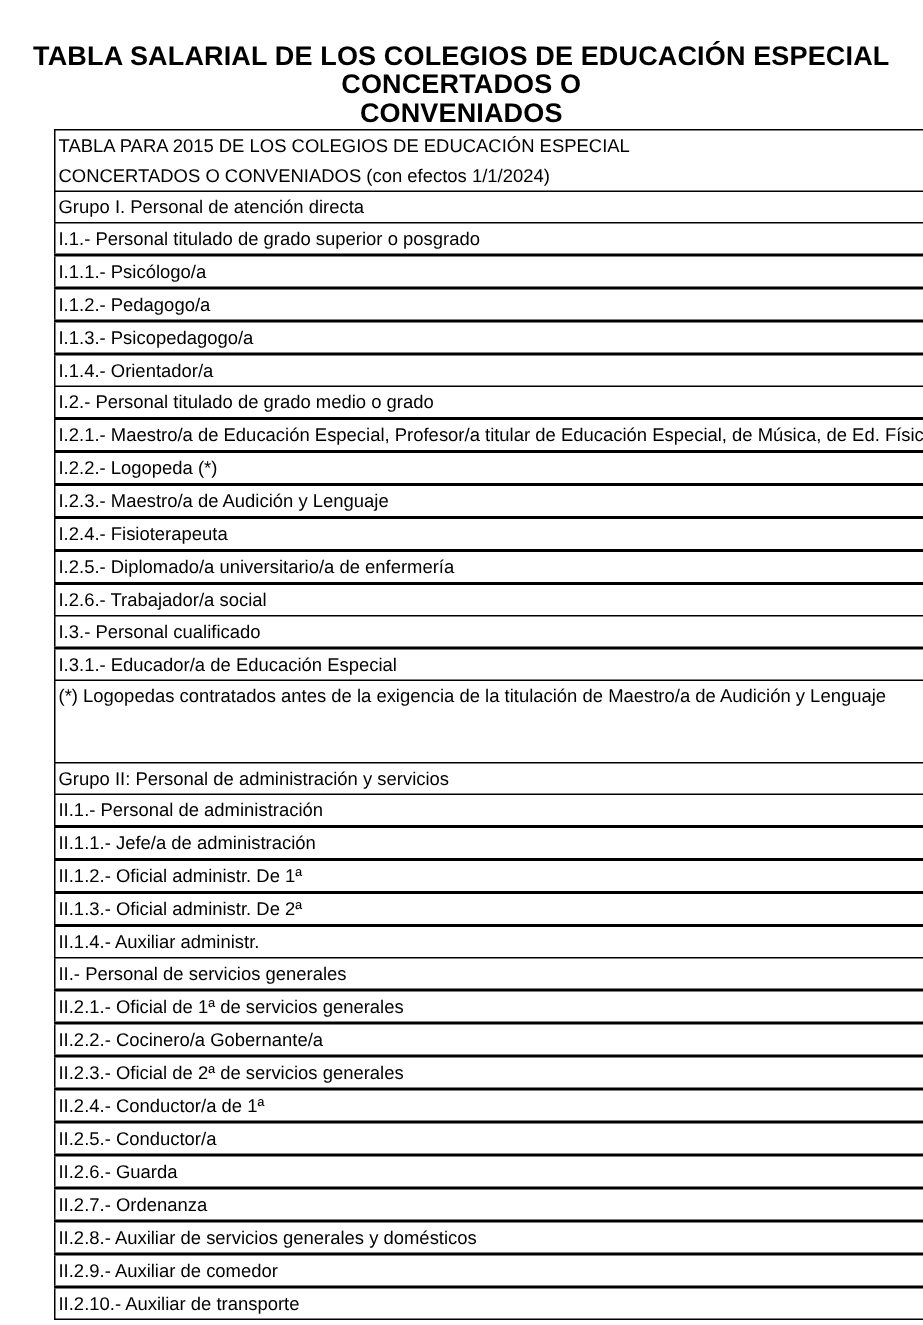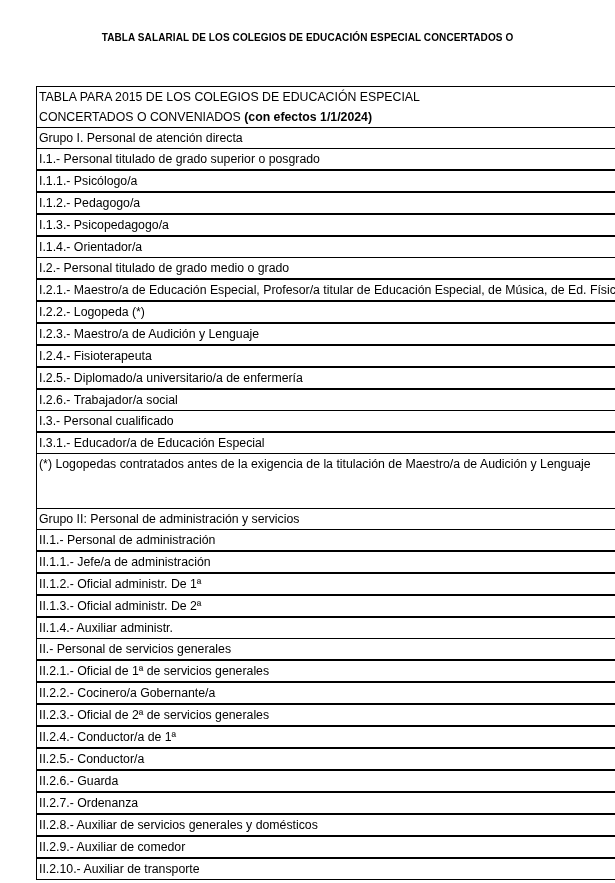--- a/index.html
+++ b/index.html
@@ -4,7 +4,7 @@
 <style>
   html, body { margin:0; padding:0; background:#ffffff; }
   body { width:615px; height:883px; overflow:hidden; font-family:"Liberation Sans", sans-serif; color:#000; }
-  .doc-title { position:absolute; left:0; top:28px; width:615px; text-align:center; font-weight:bold; font-size:10px; line-height:19px; letter-spacing:0.1px; }
+  .doc-title { position:absolute; left:0; top:28px; width:615px; text-align:center; font-weight:bold; font-size:18px; line-height:19px; letter-spacing:0.1px; }
   table.salary { position:absolute; left:36px; top:86px; border-collapse:collapse; table-layout:fixed; font-size:12.3px; }
   table.salary td { border:1px solid #000; padding:0 2px; height:20px; line-height:20px; white-space:nowrap; overflow:hidden; }
   col.c1 { width:412px; }

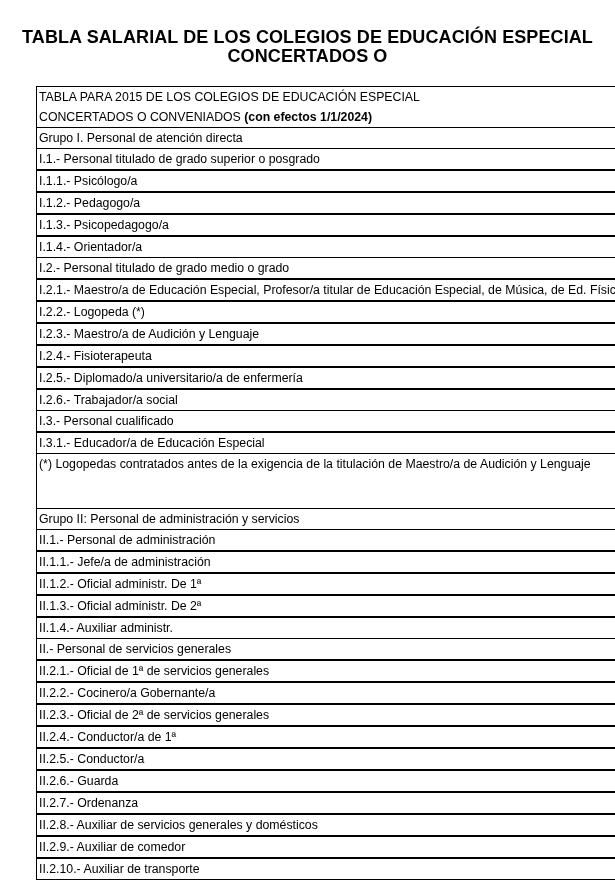--- a/index.html
+++ b/index.html
@@ -18,6 +18,7 @@
 
 <div class="doc-title">
   <div>TABLA SALARIAL DE LOS COLEGIOS DE EDUCACIÓN ESPECIAL CONCERTADOS O</div>
+  <div>CONVENIADOS</div>
 </div>
 
 <table class="salary">

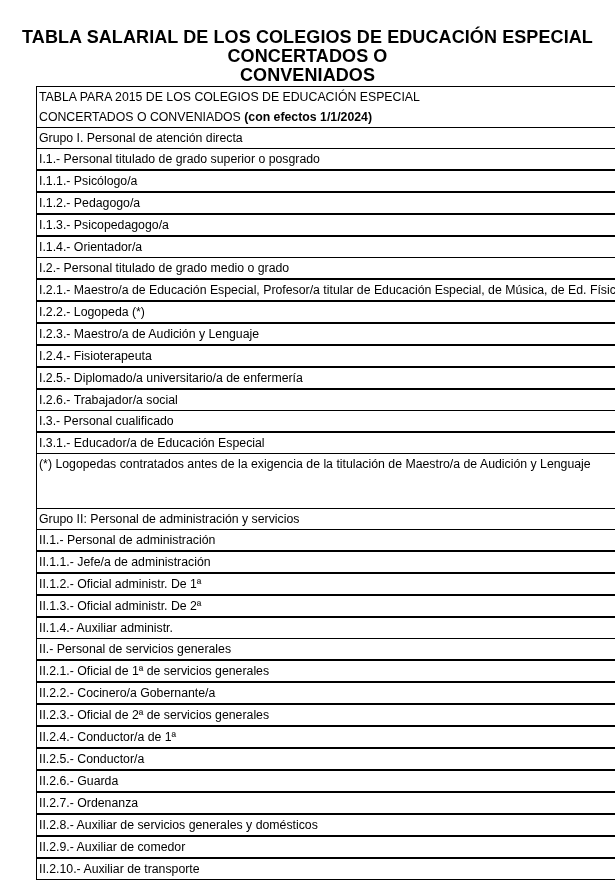--- a/index.html
+++ b/index.html
@@ -11,7 +11,7 @@
   tr.thick td { border-top:2px solid #000; }
   td.wrap { white-space:normal; line-height:17px; height:40px; }
   tr.note td.notecell { white-space:normal; line-height:17px; height:52px; vertical-align:top; padding-top:2px; border-left:1px solid #000; border-right:1px solid #000; }
-  .bold { font-weight:bold; }
+  .bold { font-weight:normal; }
 </style>
 </head>
 <body>

